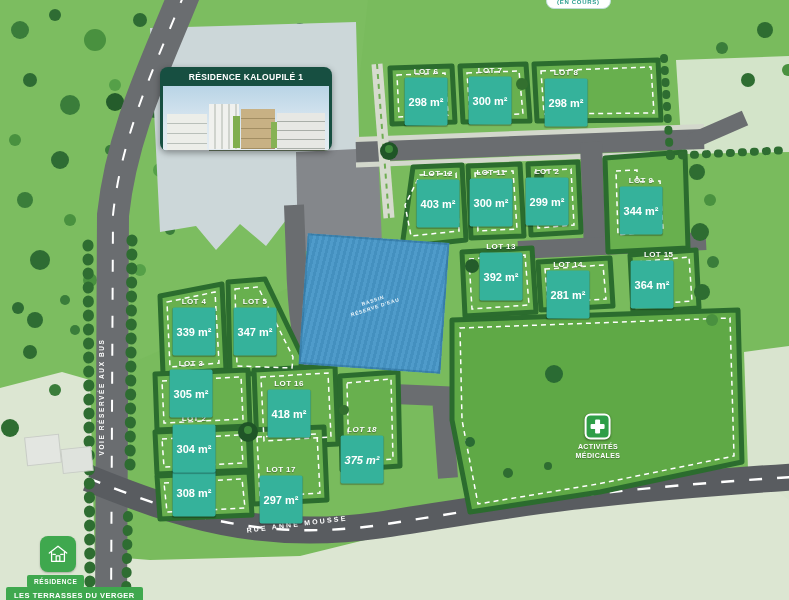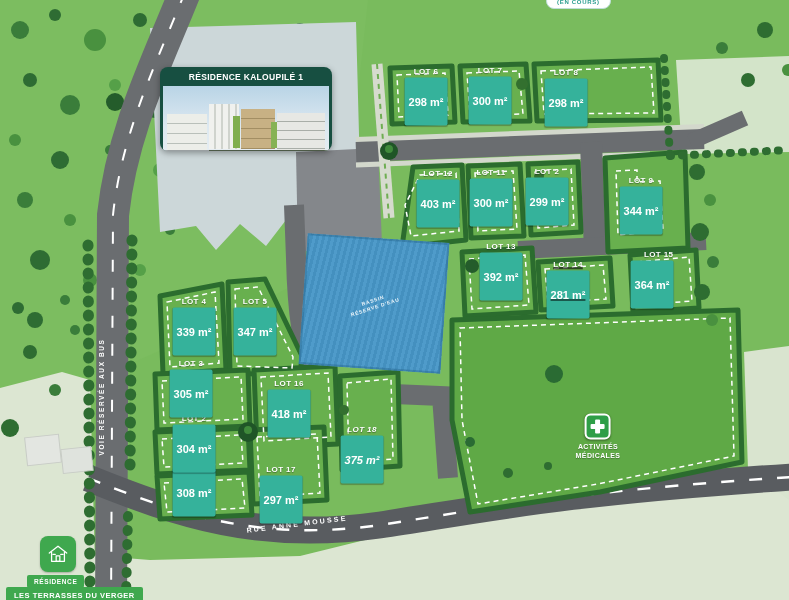--- a/index.html
+++ b/index.html
@@ -338,7 +338,7 @@
     <div class="lot-name">LOT 13</div>
     <div class="lot-area">392 m²</div>
   </div>
-      <div class="lot-marker" style="left: 568px; top: 289px; text-decoration: underline;">
+      <div class="lot-marker" style="left: 568px; top: 289px;">
     <div class="lot-name">LOT 14</div>
     <div class="lot-area">281 m²</div>
   </div>

